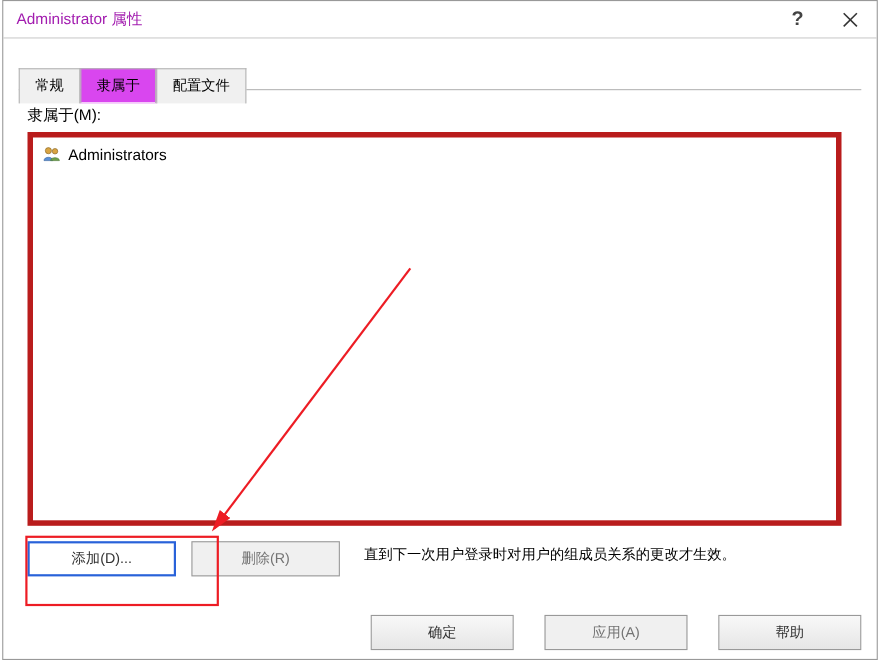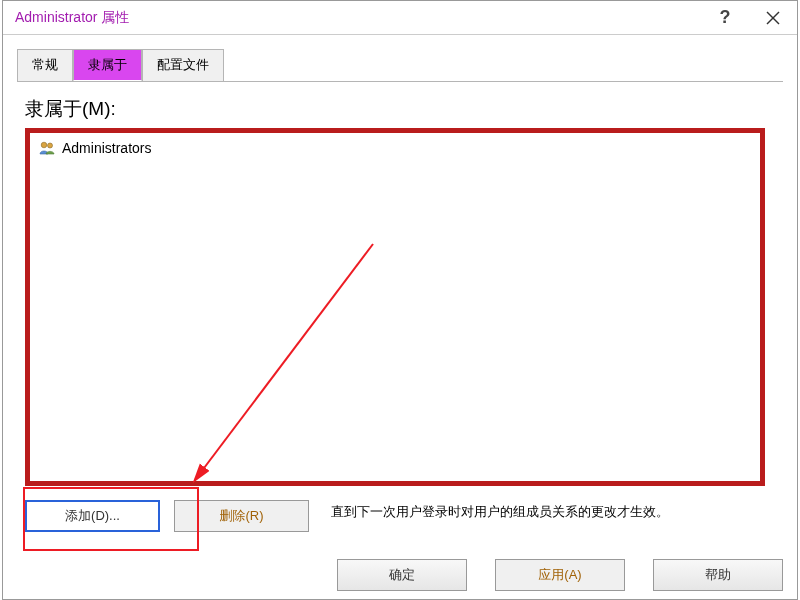--- a/index.html
+++ b/index.html
@@ -62,7 +62,7 @@
       cursor: pointer;
       margin-right: 0;
       position: relative;
-      top: 0;
+      top: 13px;
     }
     .tab.active {
       background: #d946ef;

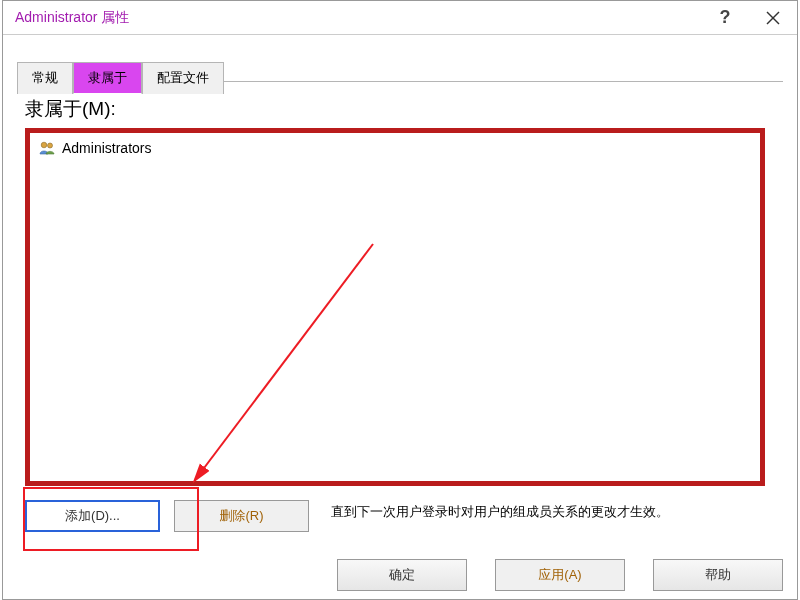--- a/index.html
+++ b/index.html
@@ -74,7 +74,7 @@
     }
     .label {
       margin-bottom: 6px;
-      font-size: 19px;
+      font-size: 14px;
     }
     .listbox {
       border: 5px solid #b91c1c;

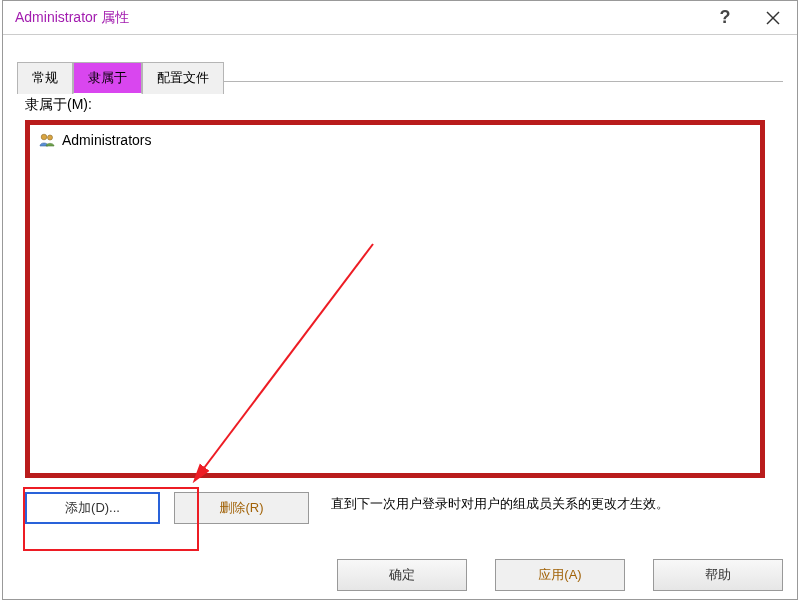--- a/index.html
+++ b/index.html
@@ -121,7 +121,7 @@
       color: #333;
     }
     .btn.disabled {
-      color: #a16207;
+      color: #737373;
       cursor: default;
       background: #f0f0f0;
     }

